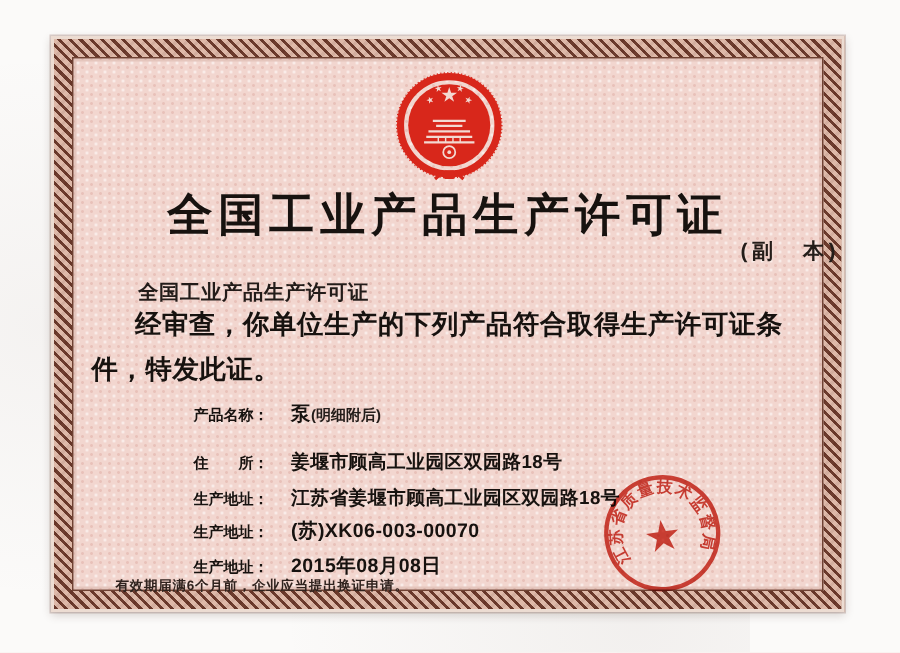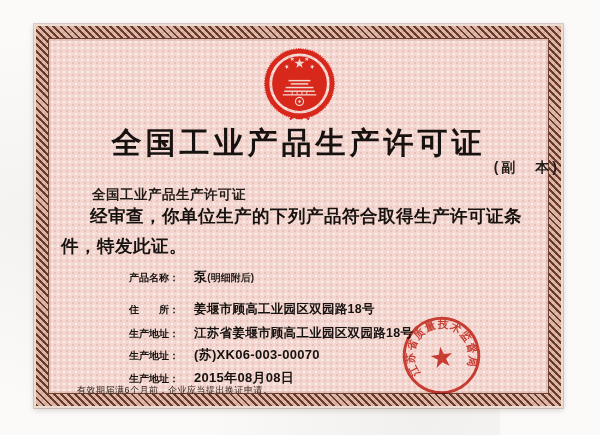--- a/index.html
+++ b/index.html
@@ -75,7 +75,7 @@
   .f-note{font-size:10px;font-weight:bold;}
   .renewal-note{
     position:absolute;left:28px;top:345px;
-    font-size:9px;font-weight:normal;letter-spacing:.5px;color:#30231e;
+    font-size:9px;font-weight:bold;letter-spacing:.5px;color:#30231e;
   }
   .issue-date{position:absolute;left:293px;top:327px;white-space:nowrap;}
   .issue-date span{font-weight:bold;vertical-align:baseline;}

